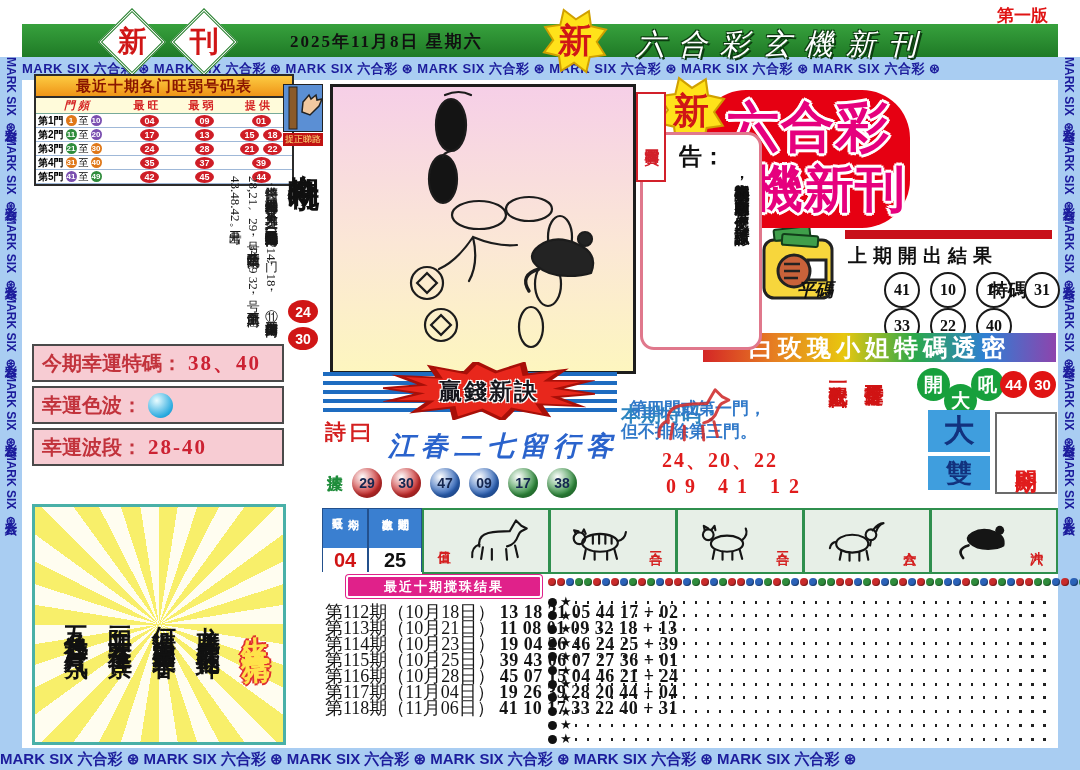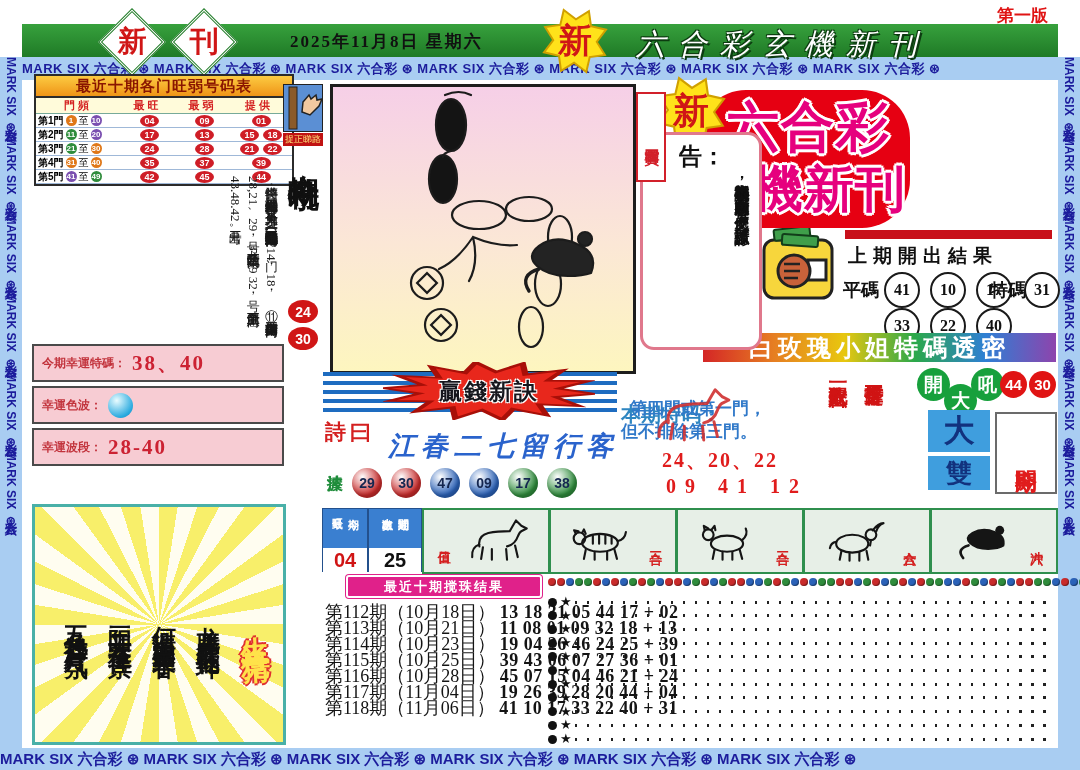--- a/index.html
+++ b/index.html
@@ -176,7 +176,7 @@
   <div class="abs ht">
     <div class="ht-title">最近十期各门旺弱号码表</div>
     <div class="ht-head">
-      <div style="width:84px;">門頻</div>
+      <div style="width:84px;font-style:italic;">門頻</div>
       <div style="width:55px;">最旺</div>
       <div style="width:55px;">最弱</div>
       <div style="width:58px;">提供</div>

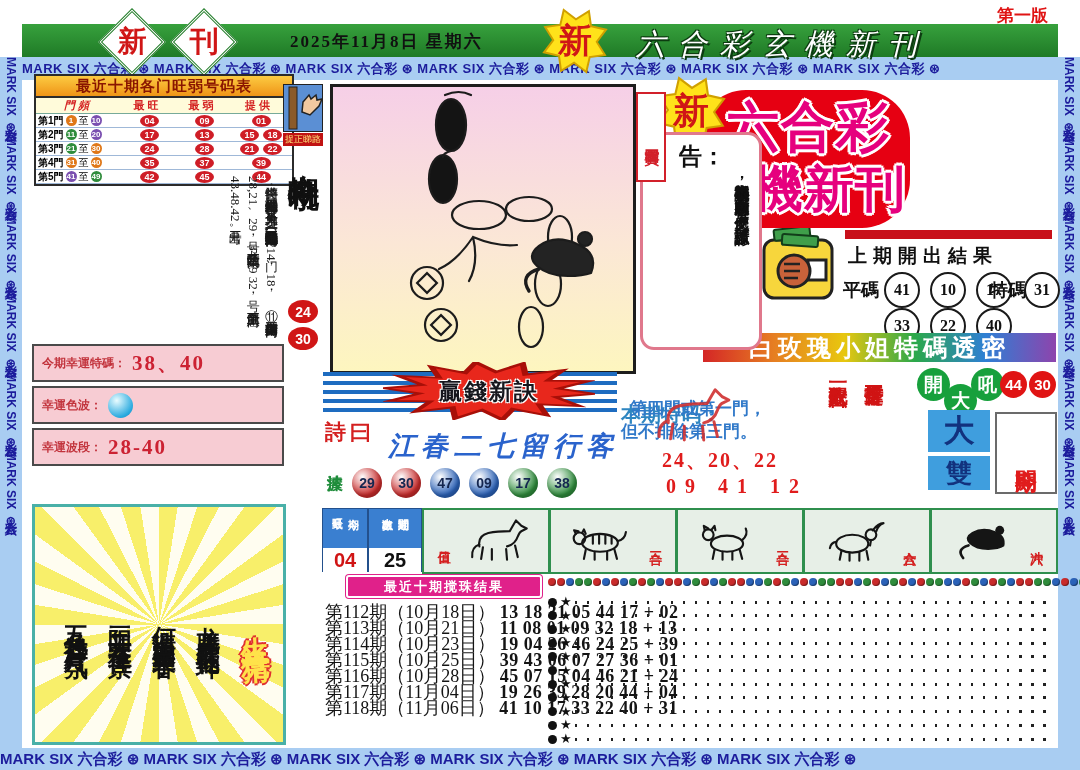--- a/index.html
+++ b/index.html
@@ -369,7 +369,7 @@
 
   <div class="abs redbar"></div>
   <div class="abs lastres-title serif">上期開出結果</div>
-  <div class="abs nlabel serif" style="left:843px;top:278px;">平碼</div>
+  <div class="abs nlabel serif" style="left:797px;top:278px;font-style:italic;">平碼</div>
   <div class="abs" style="left:884px;top:272px;display:flex;gap:10px;" id="ping-row1">
       <div class="ncirc serif">41</div>
       <div class="ncirc serif">10</div>

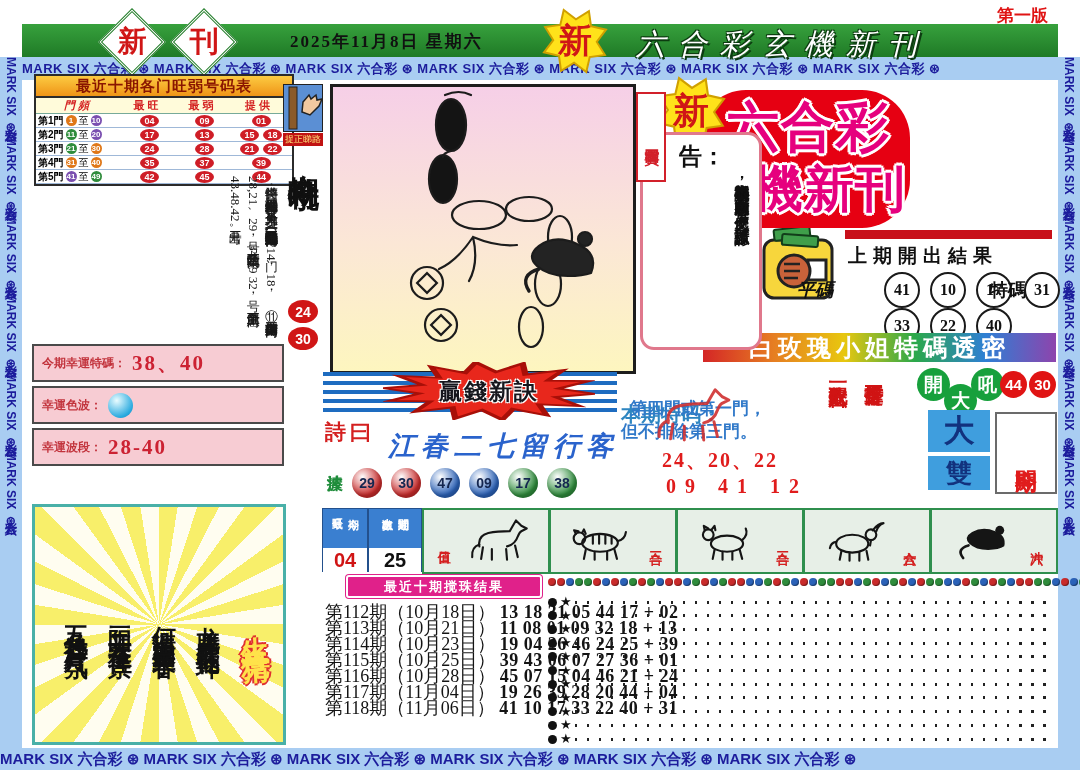--- a/index.html
+++ b/index.html
@@ -131,7 +131,7 @@
   .lucky{left:32px;top:344px;width:252px;}
   .lrow{height:34px;border:2px solid #4a4a4a;background:#f7ccd3;margin-bottom:4px;
         display:flex;align-items:center;padding-left:8px;gap:6px;}
-  .llabel{color:#c2333c;font-size:12px;font-weight:900;font-family:"Liberation Serif",serif;}
+  .llabel{color:#c2333c;font-size:20px;font-weight:900;font-family:"Liberation Serif",serif;}
   .lval-red{color:#cc2233;font-size:21px;font-weight:bold;font-family:"Liberation Serif",serif;letter-spacing:2px;}
   .lval-black{color:#111;font-size:22px;font-weight:900;font-family:"Liberation Serif",serif;letter-spacing:10px;}
   .lball{width:25px;height:25px;border-radius:50%;background:radial-gradient(circle at 35% 30%,#eafcff,#29aadf 70%,#1580b5);}

